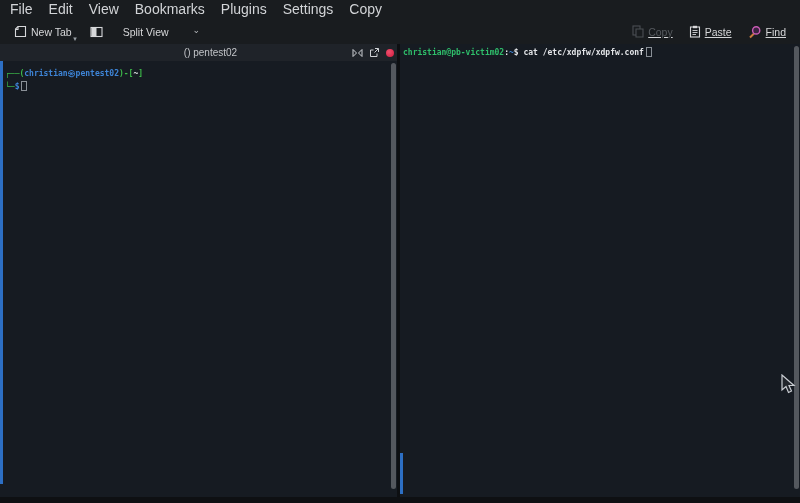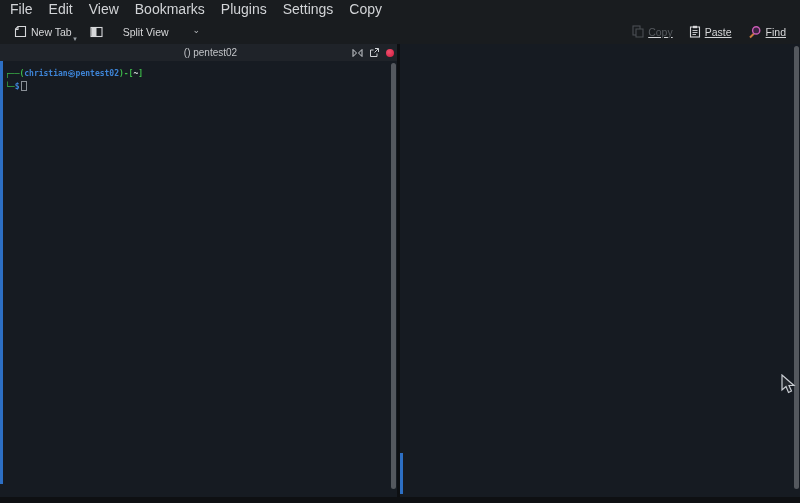--- a/index.html
+++ b/index.html
@@ -177,6 +177,7 @@
 
     <div class="pane pane-right">
       <div class="term term-right-pad">
+        <div class="tline"><span class="fg-green2">christian@pb-victim02</span><span class="fg-white">:</span><span class="fg-blue">~</span><span class="fg-white">$ </span><span class="fg-white">cat /etc/xdpfw/xdpfw.conf</span><span class="cursor-hollow"></span></div>
         <div class="accent-short"></div>
         <div class="vscrollbar"></div>
       </div>

